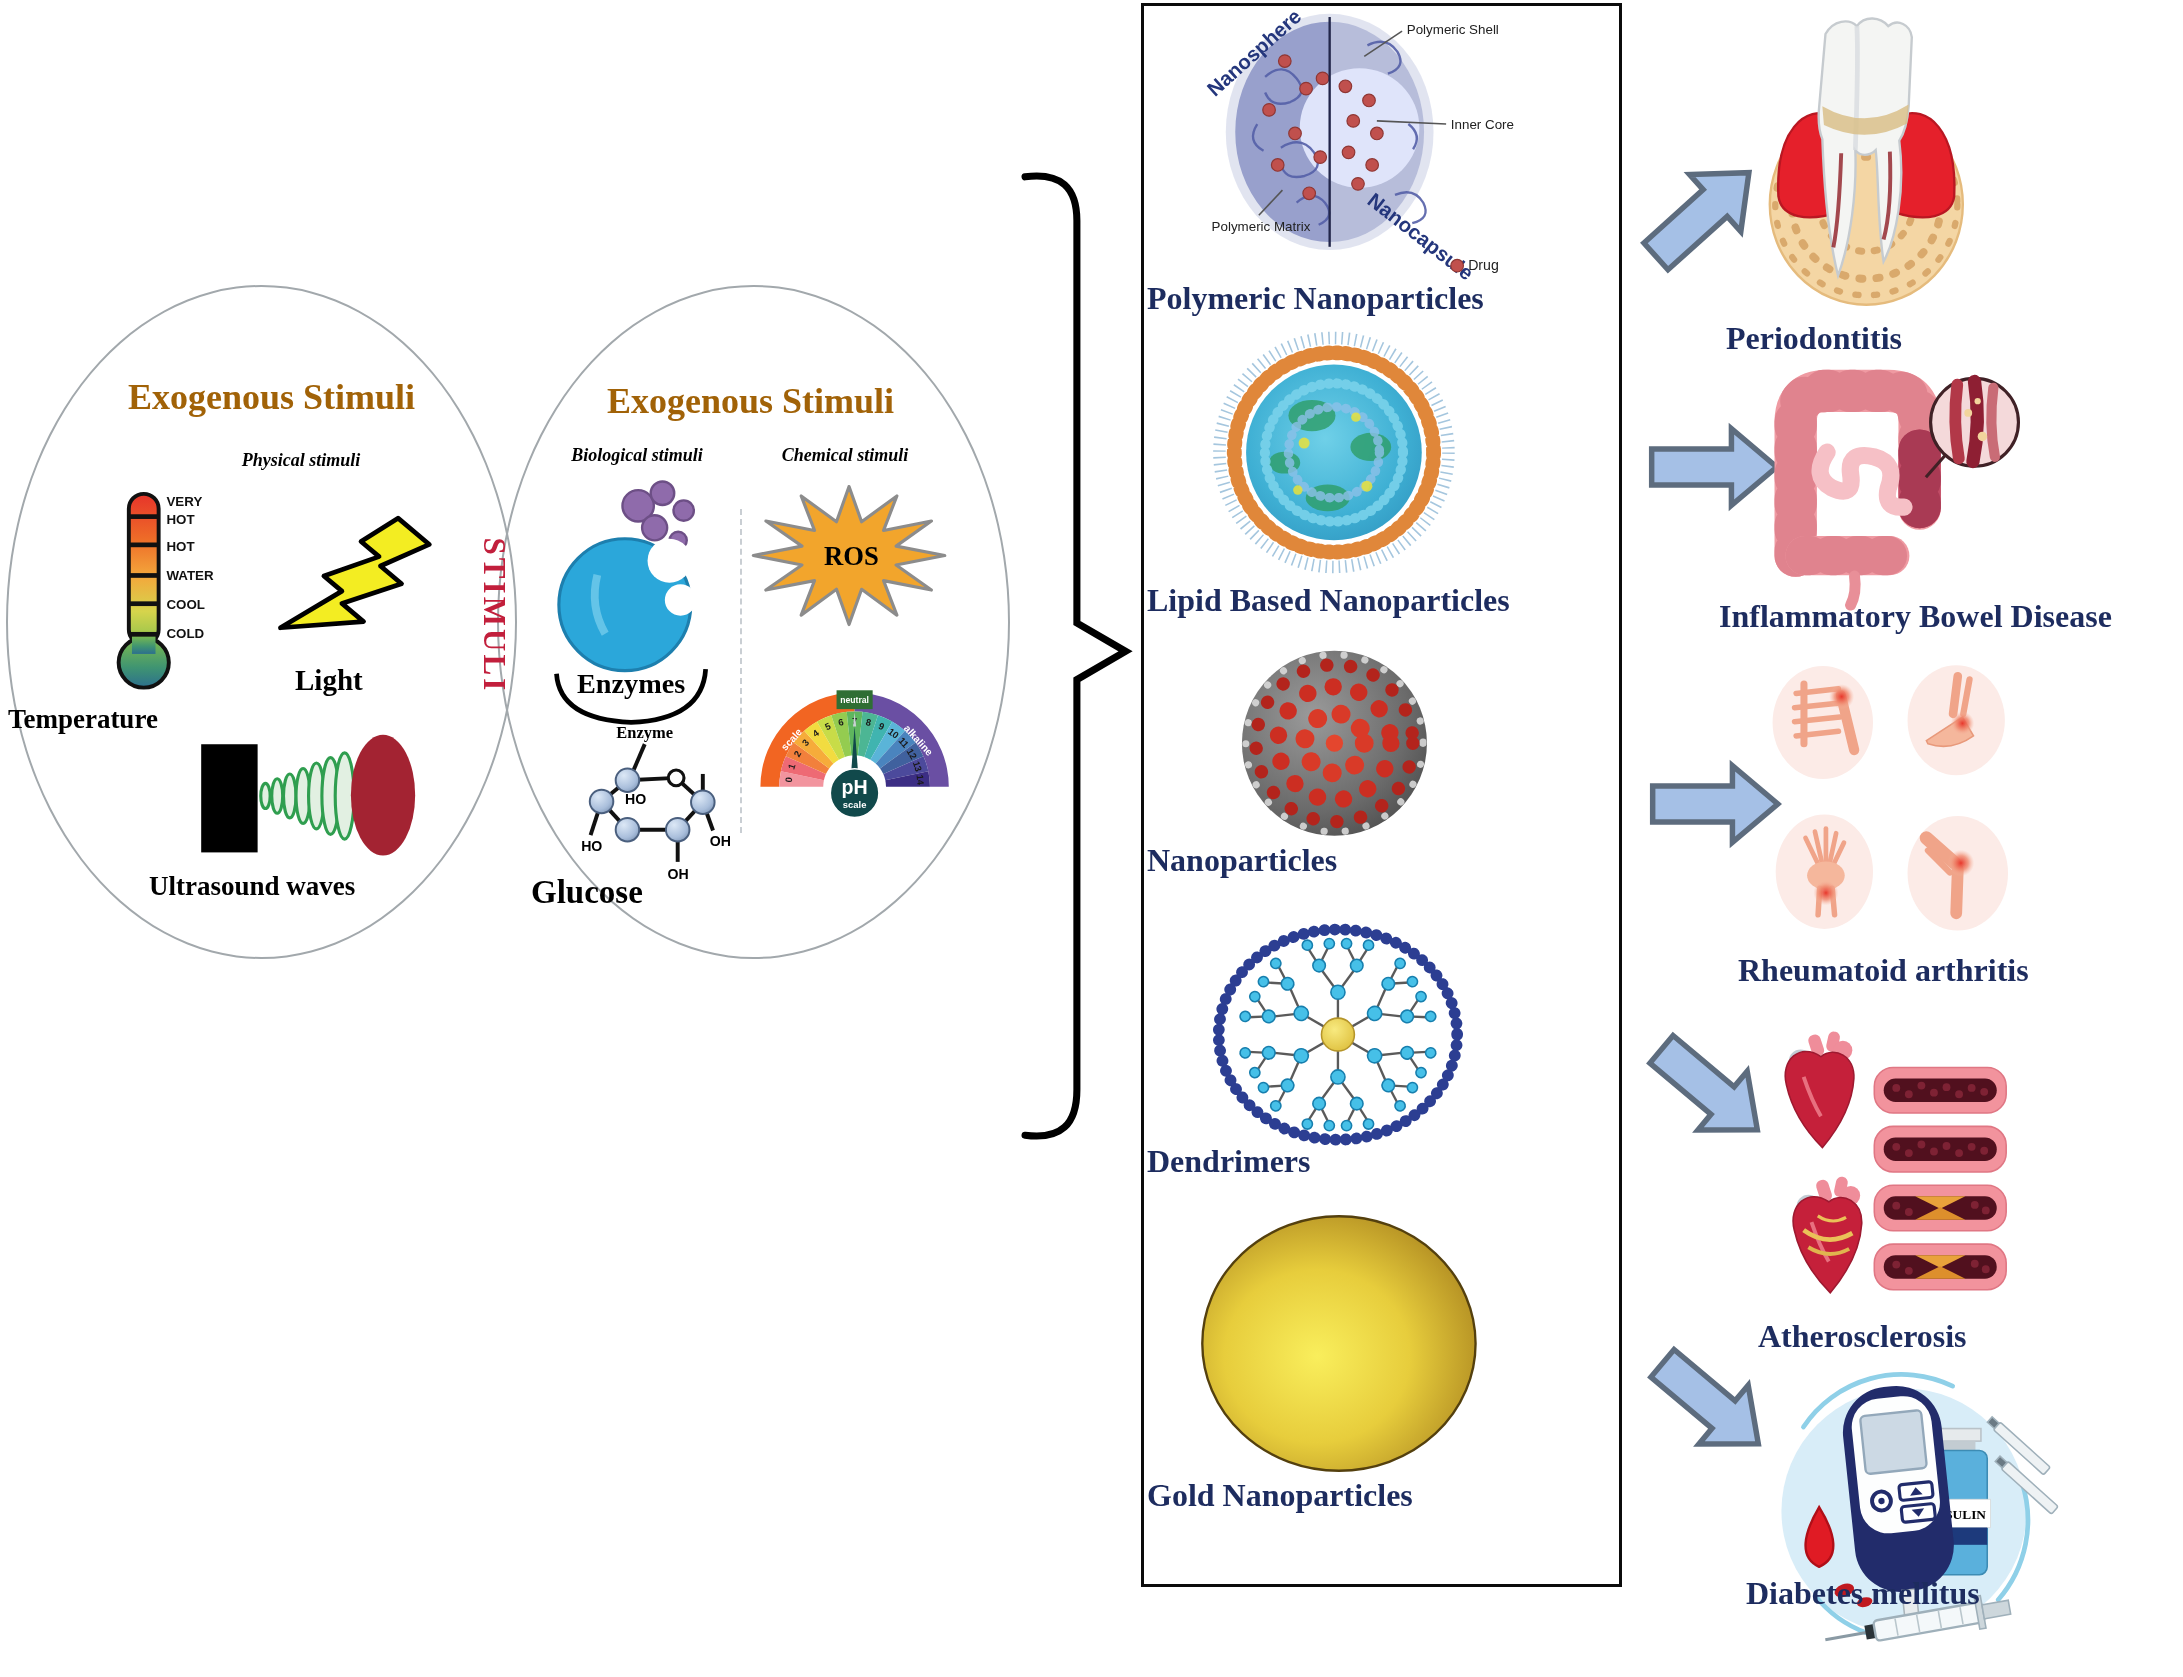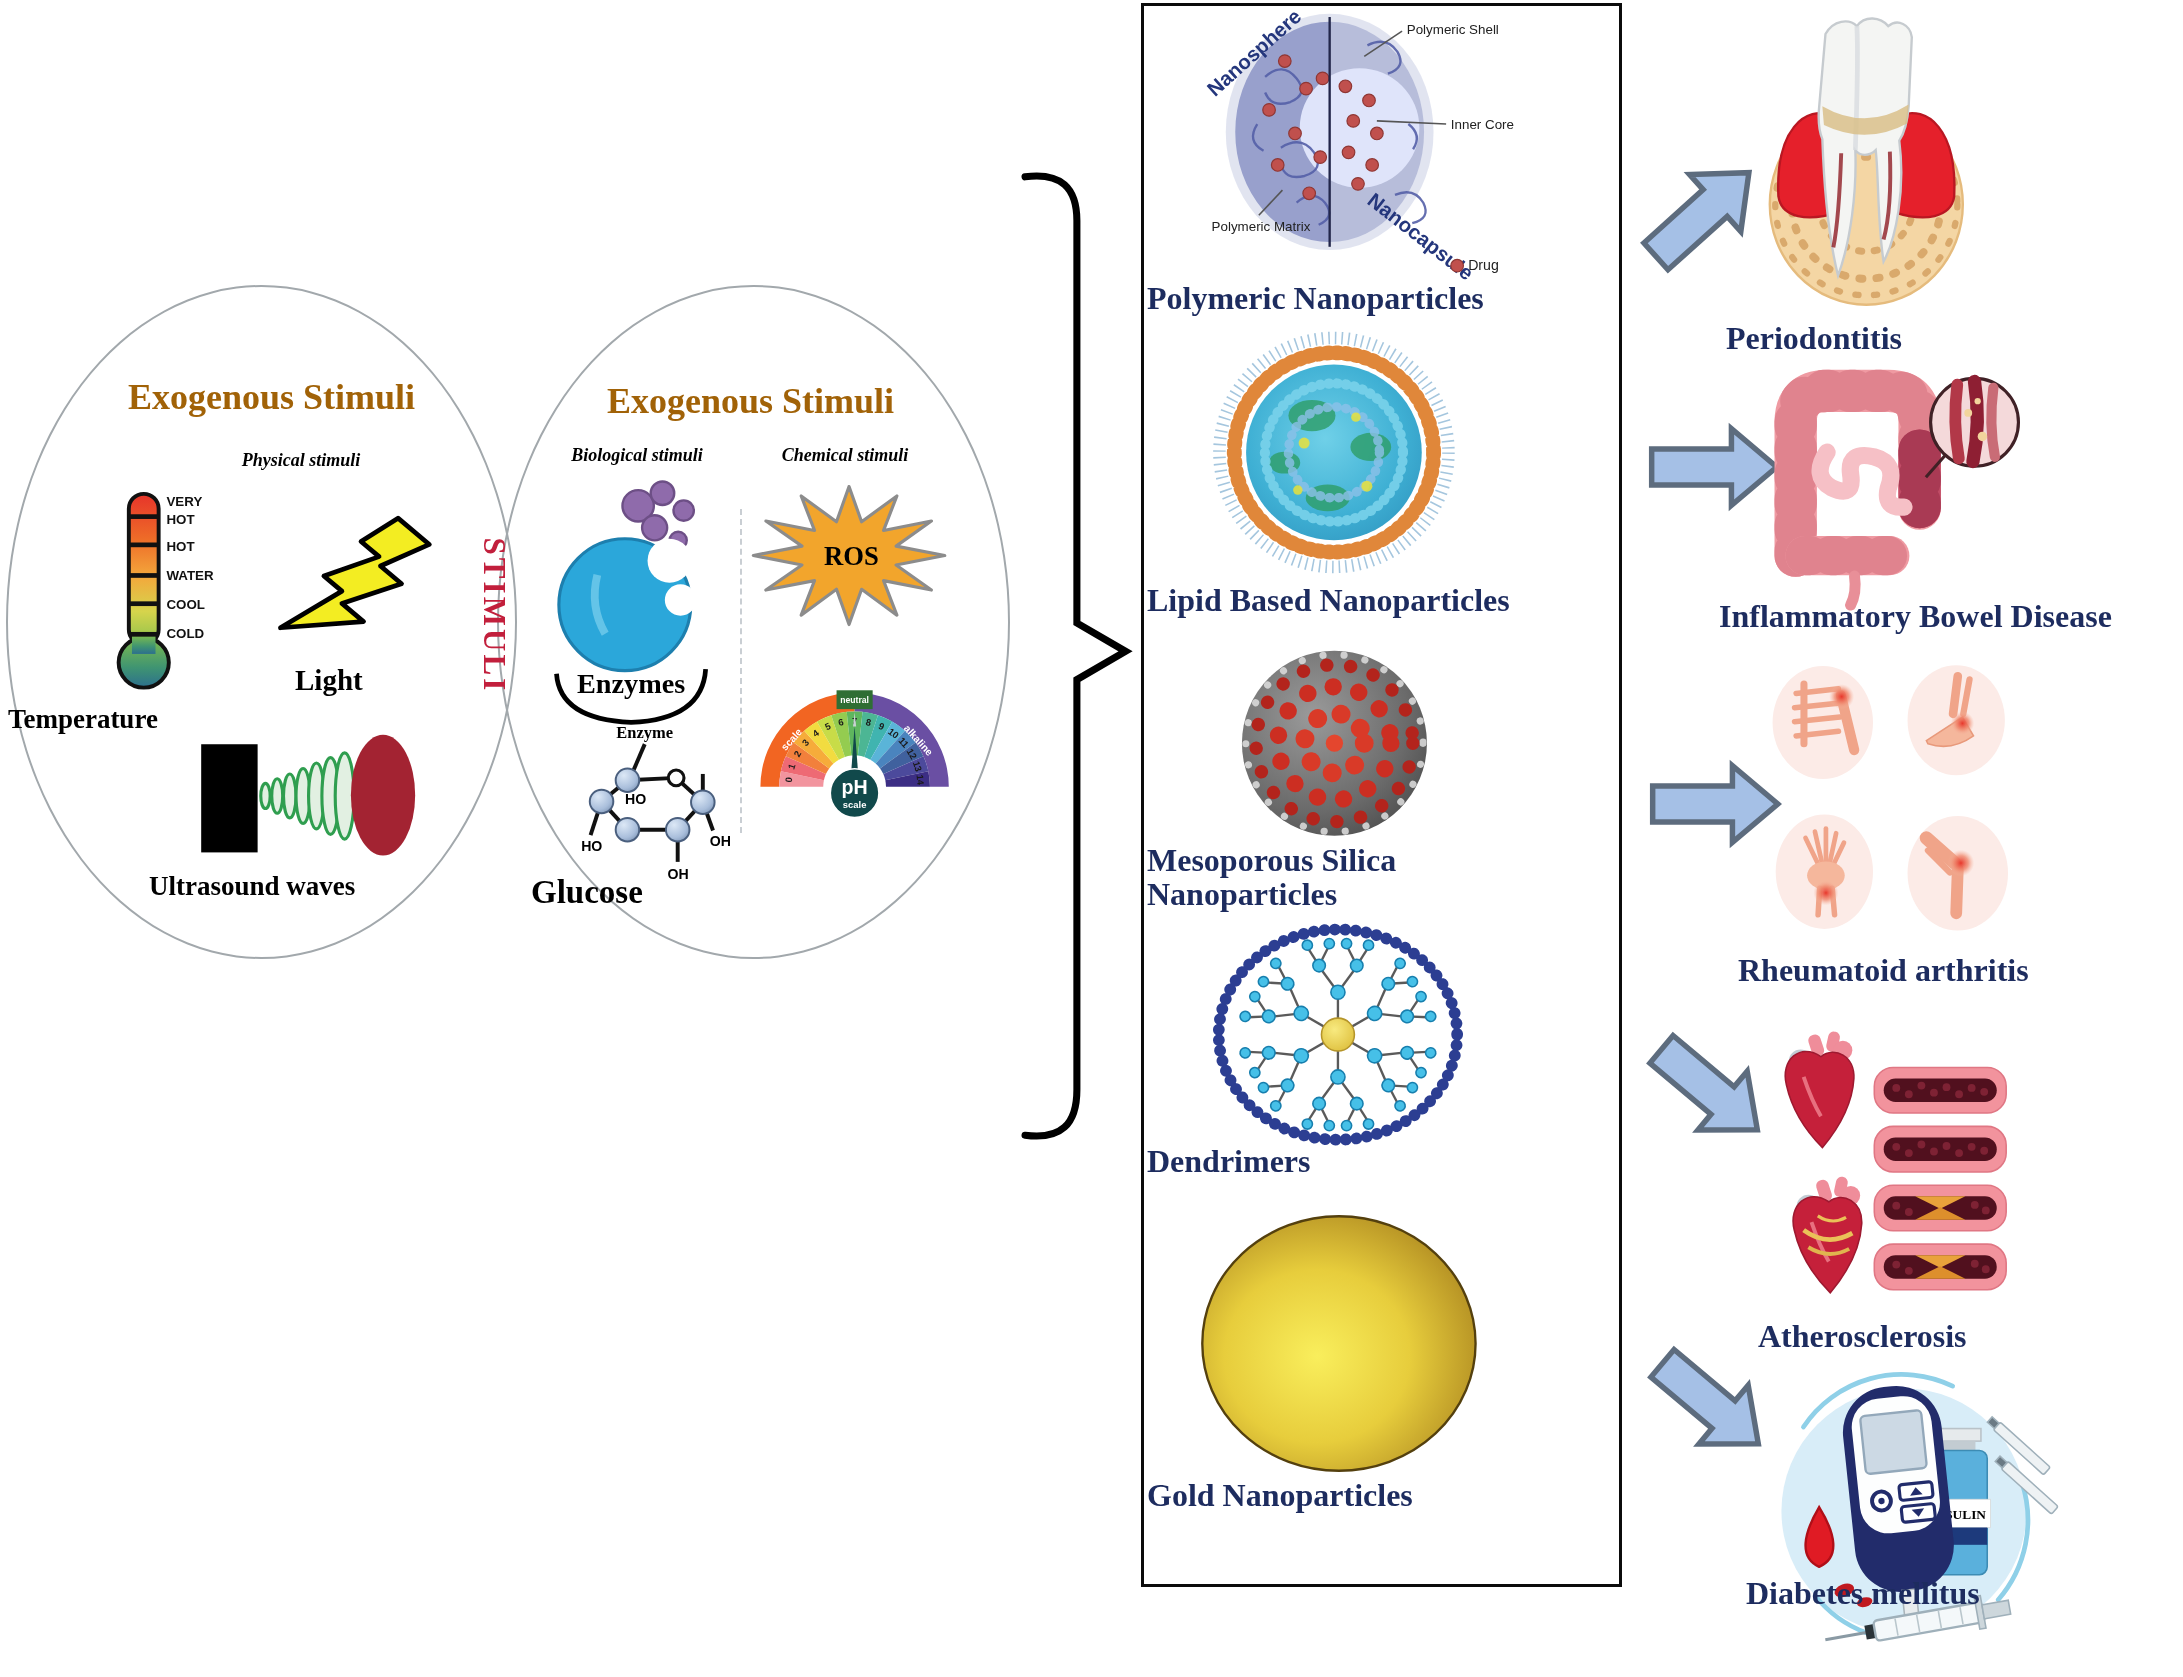--- a/index.html
+++ b/index.html
@@ -297,7 +297,6 @@
     <circle cx="128" cy="124" r="100" fill="none" stroke="#b3241c" stroke-width="17" stroke-dasharray="0.2 30.5" stroke-linecap="round"></circle>
   </svg>
   <div class="np-title" style="left:1147px;top:843px;width:464px;">
-    <div>Mesoporous Silica</div>
     <div>Nanoparticles</div>
   </div>
 

